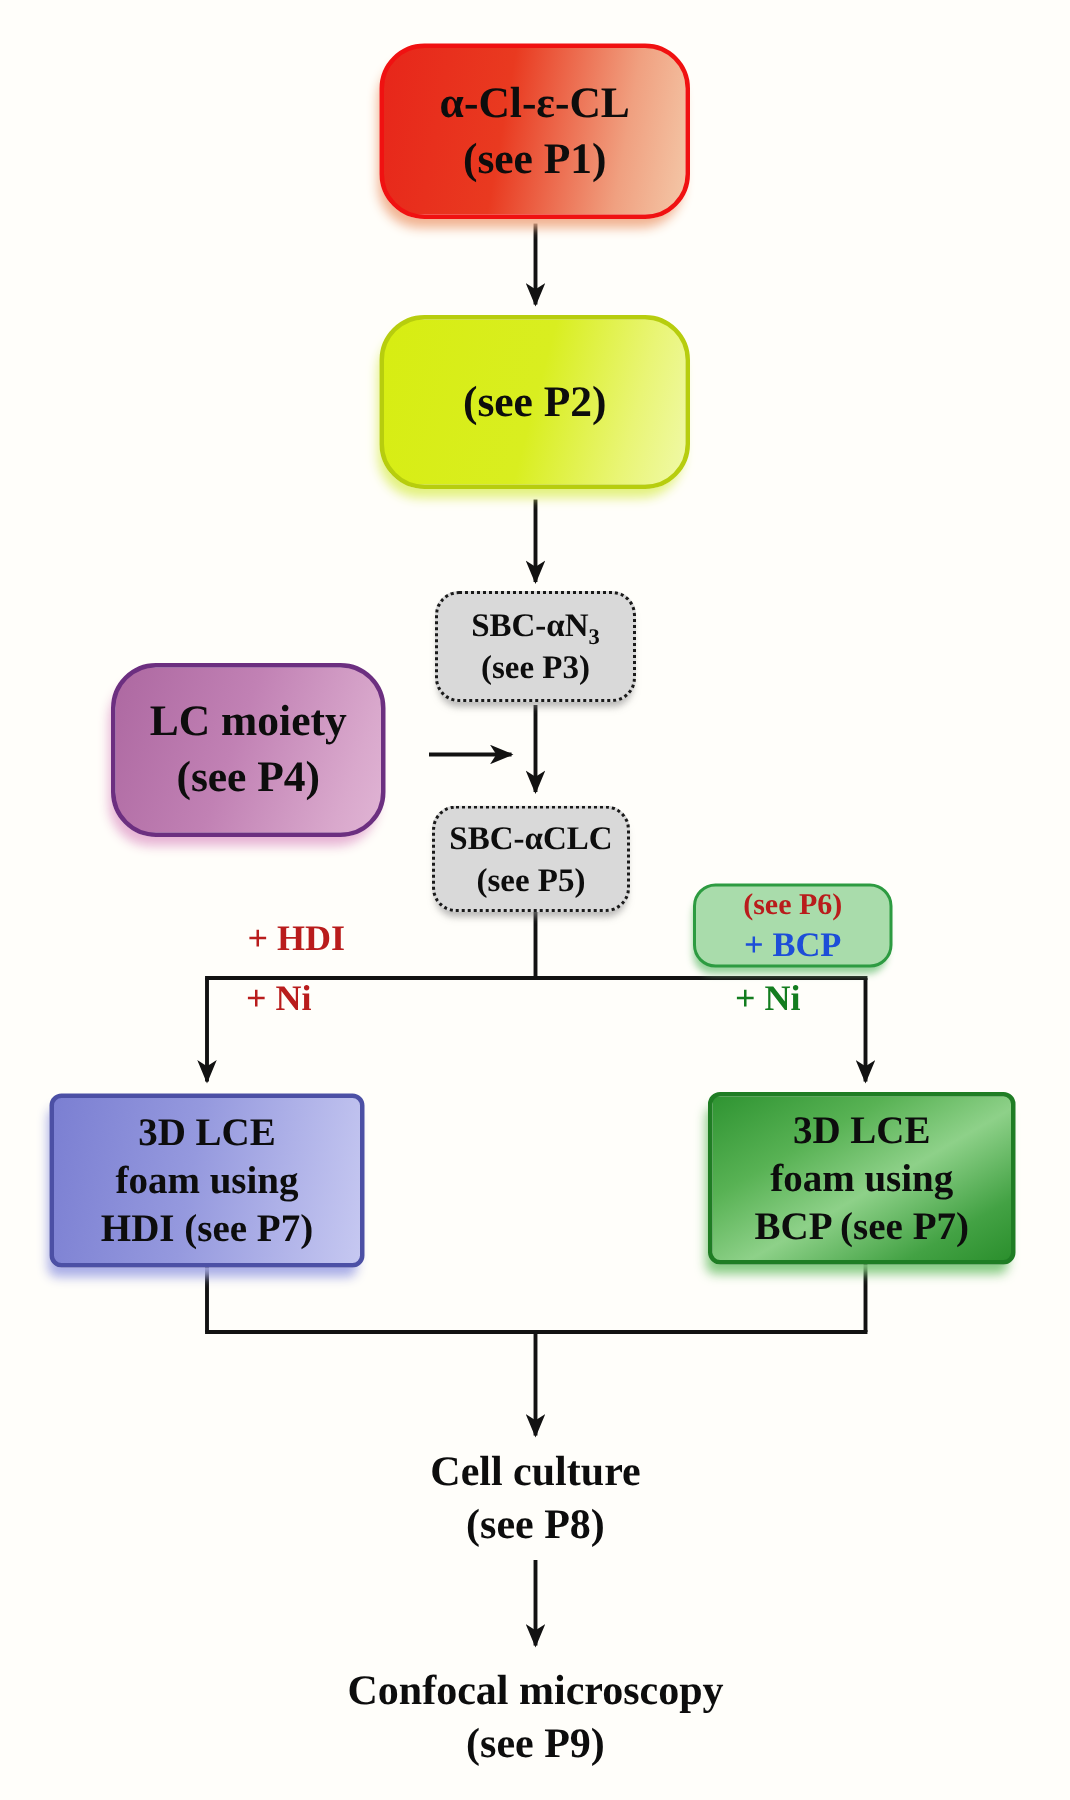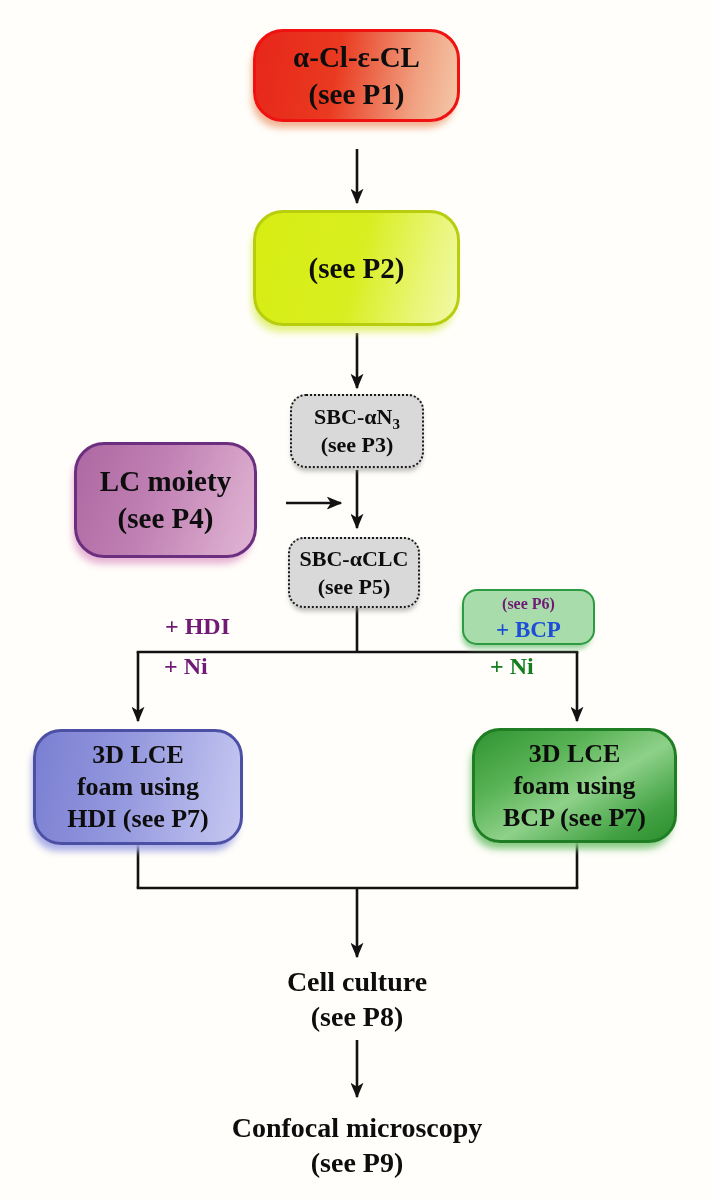--- a/index.html
+++ b/index.html
@@ -114,7 +114,7 @@
     </g>
   </svg>
 
-  <div class="node box-lg box-p1" style="left:253px;top:29px;width:207px;height:93px;">
+  <div class="node box-lg box-p1" style="left:253px;top:29px;width:207px;height:117px;">
     <div>α-Cl-ε-CL</div>
     <div>(see P1)</div>
   </div>

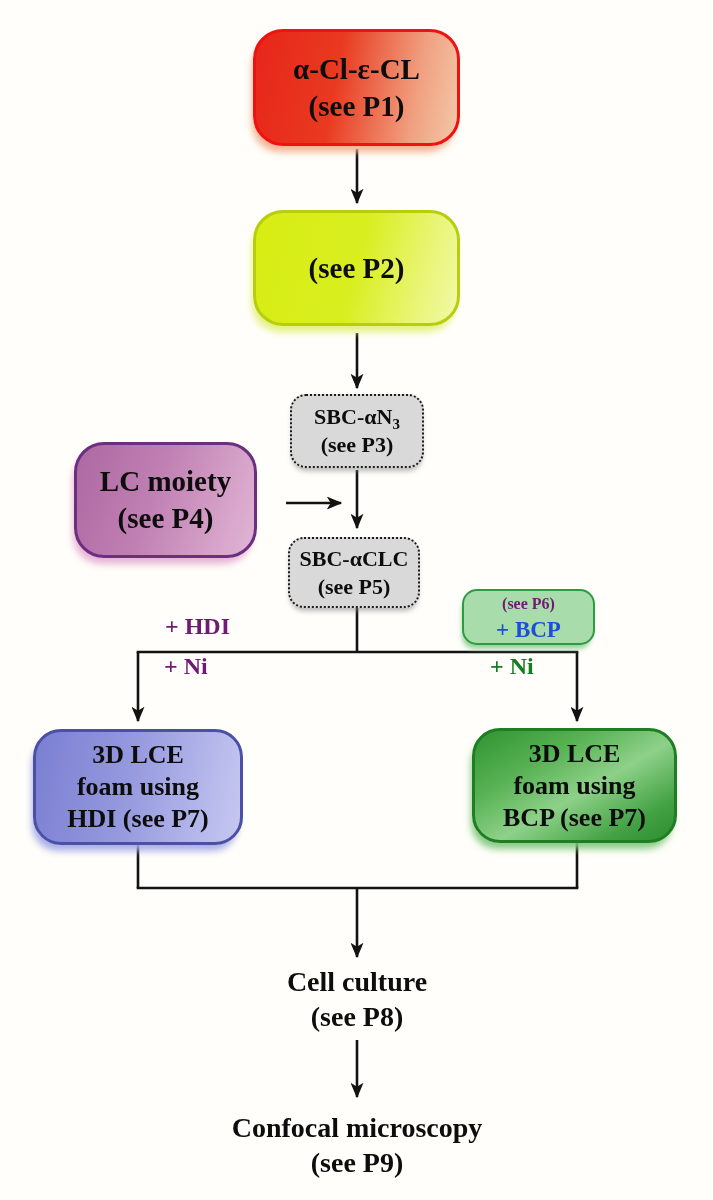--- a/index.html
+++ b/index.html
@@ -57,7 +57,7 @@
     background:#a9dcab;
     box-shadow:-2px 6px 5px -2px rgba(140,205,145,0.9);
   }
-  .box-sm .l1{font-size:16px;line-height:25px;color:#701a75;}
+  .box-sm .l1{font-size:20px;line-height:25px;color:#b91c1c;}
   .box-sm .l2{font-size:23px;line-height:27px;color:#1d4ed8;}
   
   .box-foam{font-size:26px;line-height:32px;border-radius:28px;}

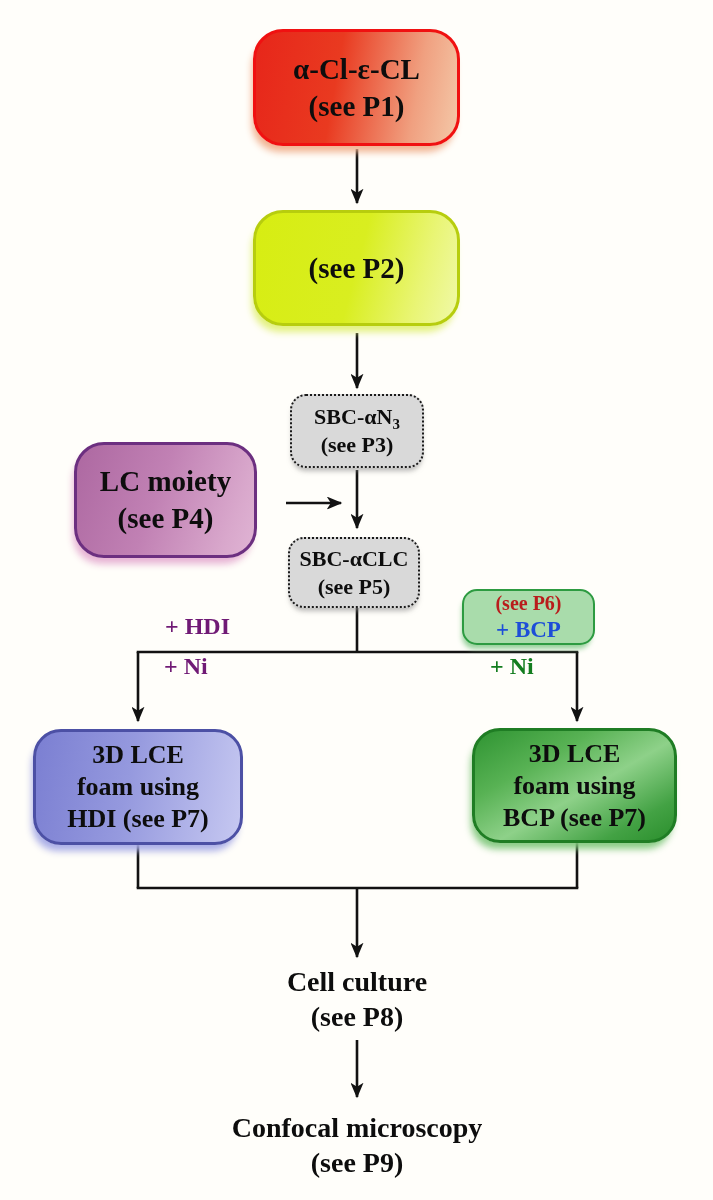--- a/index.html
+++ b/index.html
@@ -77,7 +77,7 @@
     font-weight:bold;font-size:24px;line-height:26px;
     white-space:nowrap;
   }
-  .blue-label{color:#701a75;}
+  .blue-label{color:#b91c1c;}
   .green-label{color:#137d1f;}
   
   .flow-text{

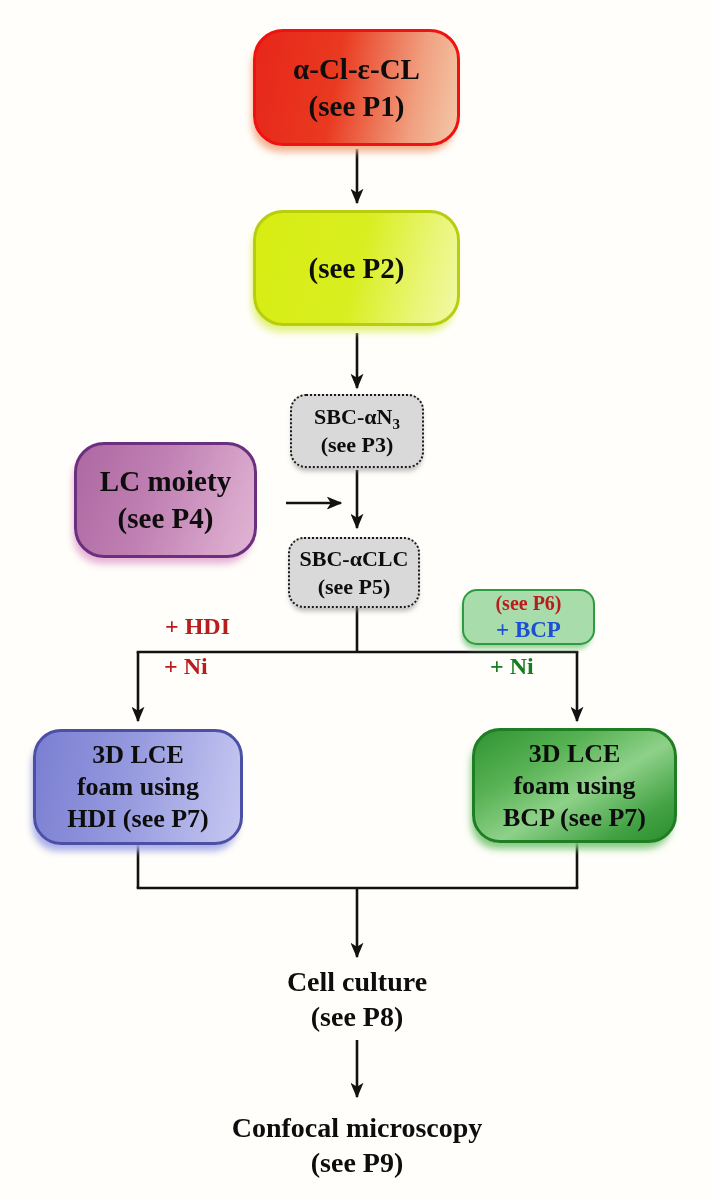--- a/index.html
+++ b/index.html
@@ -60,7 +60,7 @@
   .box-sm .l1{font-size:20px;line-height:25px;color:#b91c1c;}
   .box-sm .l2{font-size:23px;line-height:27px;color:#1d4ed8;}
   
-  .box-foam{font-size:26px;line-height:32px;border-radius:28px;}
+  .box-foam{font-size:26px;line-height:32px;border-radius:8px;}
   .box-p7h{
     border:3px solid #4c50a5;
     background:linear-gradient(100deg,#7b7fd2 0%,#9599de 45%,#c6c8f1 100%);

